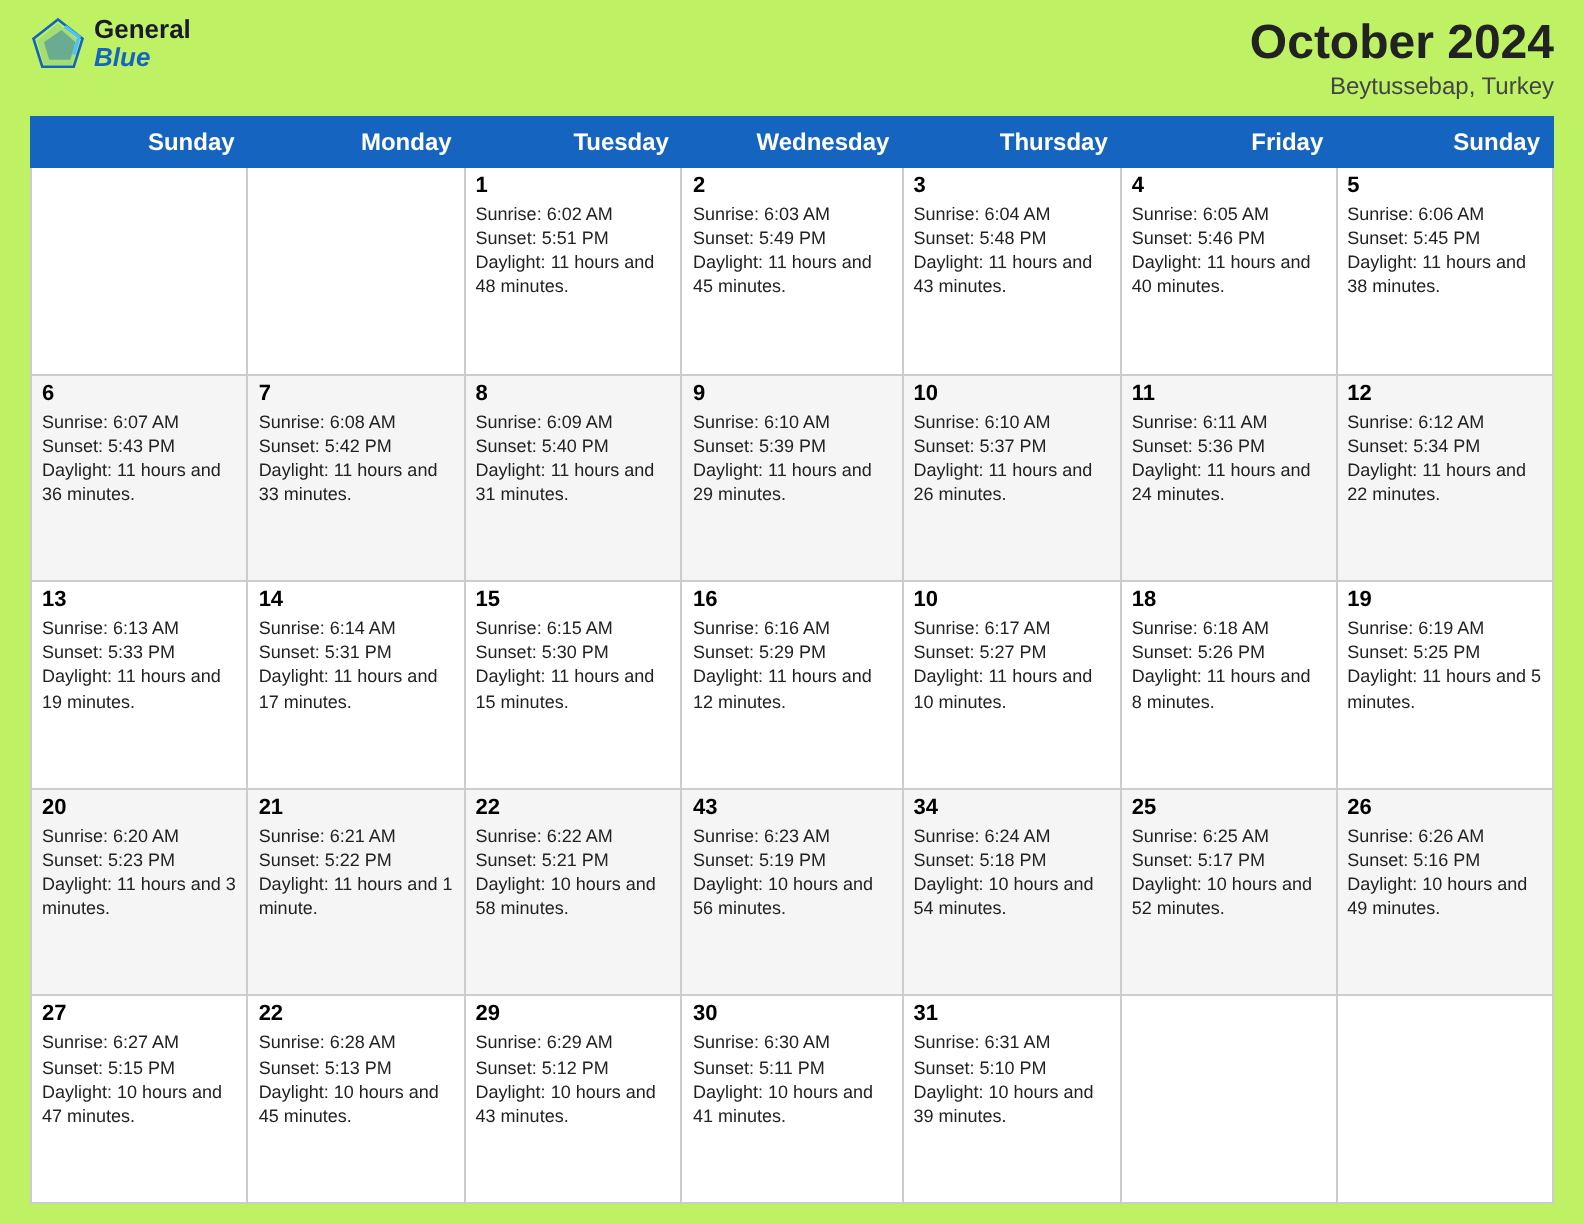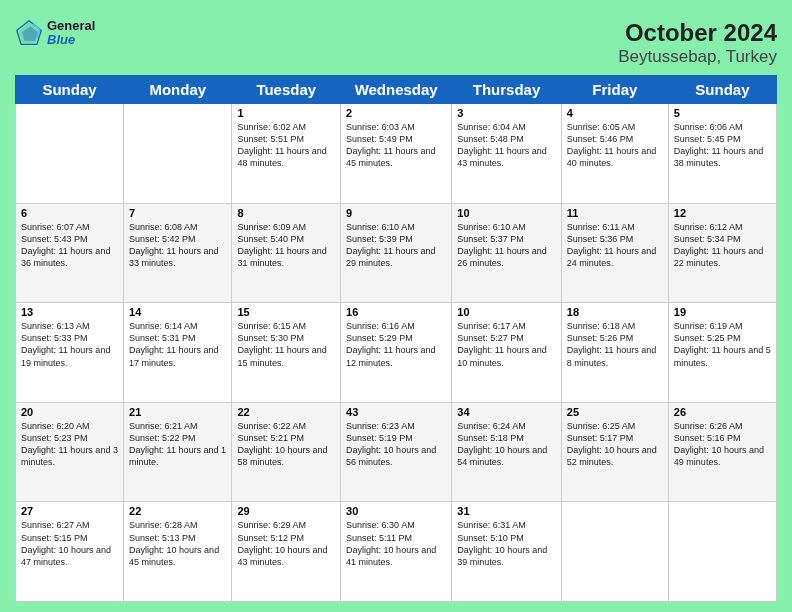--- a/index.html
+++ b/index.html
@@ -13,10 +13,10 @@
     .page {
       width: 792px;
       height: 612px;
-      background: #86efac;
+      background: #bef264;
       display: flex;
       flex-direction: column;
-      padding: 19px 15px 10px 15px;
+      padding: 8px 15px 10px 15px;
     }
     .top-section {
       display: flex;

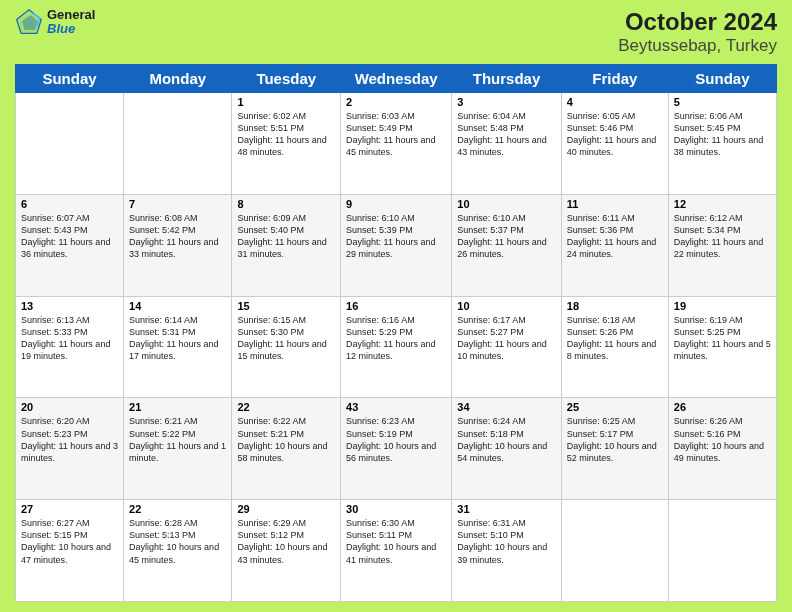--- a/index.html
+++ b/index.html
@@ -49,7 +49,7 @@
       color: #222;
     }
     .subtitle {
-      font-size: 17px;
+      font-size: 12px;
       color: #444;
     }
     .calendar {

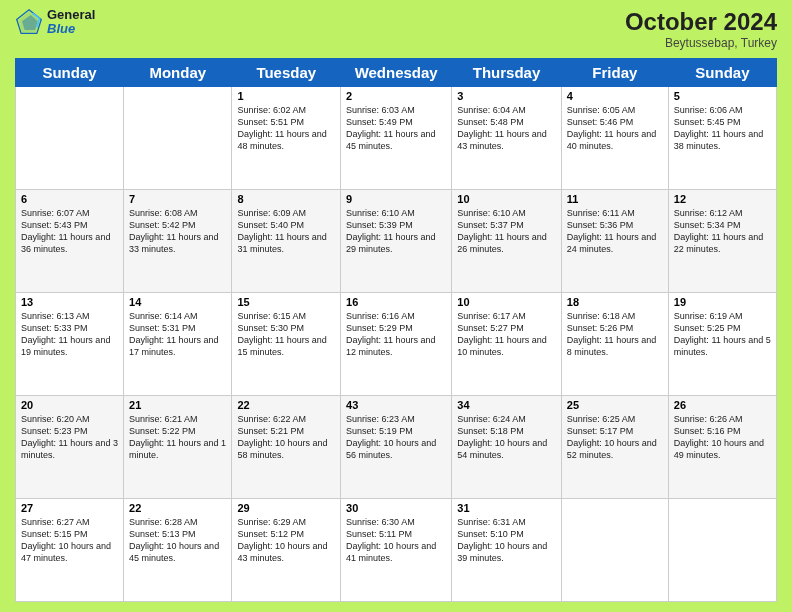--- a/index.html
+++ b/index.html
@@ -61,9 +61,9 @@
     .calendar th {
       background: #1565c0;
       color: #fff;
-      text-align: center;
+      text-align: right;
       padding: 5px 6px;
-      font-size: 15px;
+      font-size: 12px;
       font-weight: bold;
       border: 1px solid #1565c0;
     }

